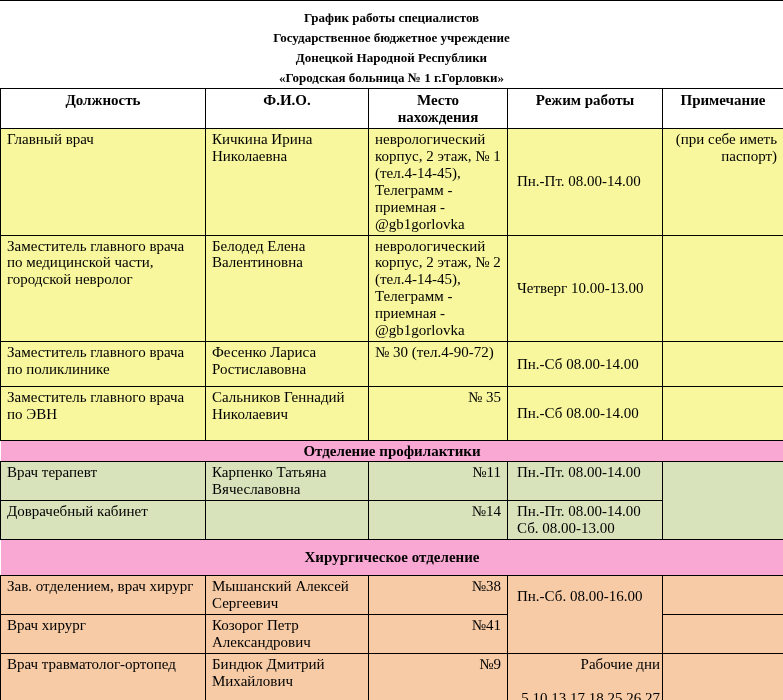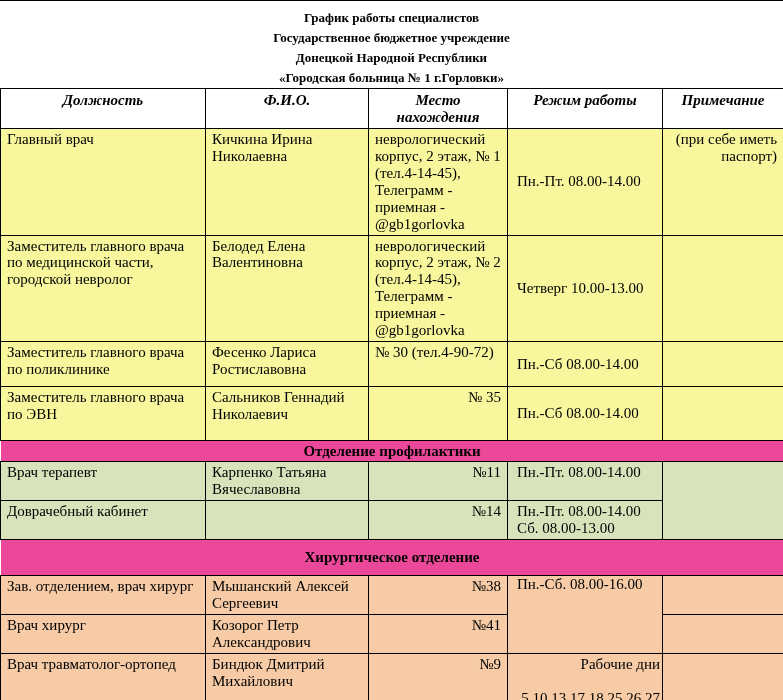--- a/index.html
+++ b/index.html
@@ -28,7 +28,7 @@
     overflow:hidden;
   }
   th {
-    font-weight:bold; font-style:italic; text-align:center; vertical-align:top;
+    font-weight:bold; text-align:center; vertical-align:top;
     background:#fff; padding-top:3px;
   }
   .bg-y td { background:var(--row-yellow,#F8F79D); }

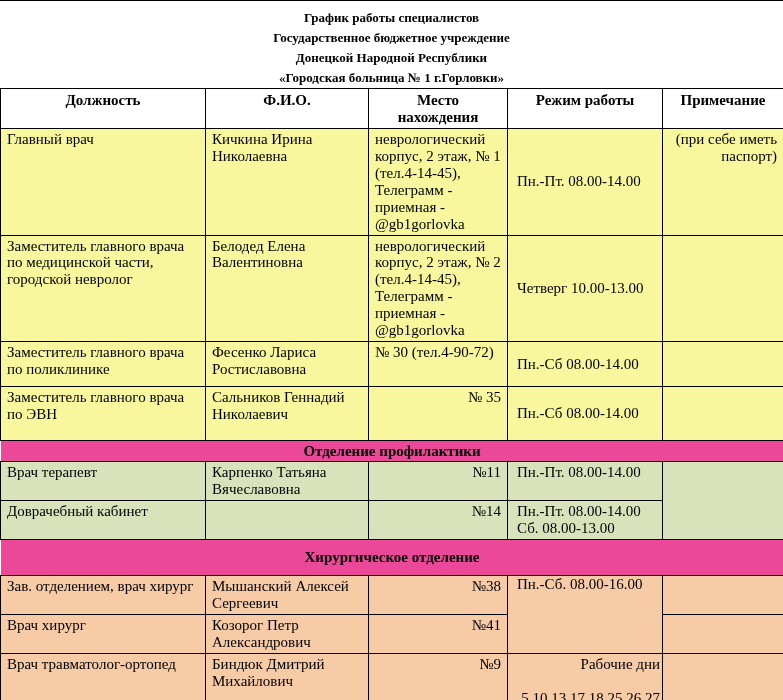--- a/index.html
+++ b/index.html
@@ -36,7 +36,7 @@
   .bg-o td { background:var(--row-orange,#F6CBA6); }
 
   td.section-cell {
-    background:#ec4899; border-left:none; border-right:none;
+    background:#f9a8d4; border-left:none; border-right:none;
     font-weight:bold; text-align:center; vertical-align:middle;
     font-size:15px; padding:1px 0;
   }

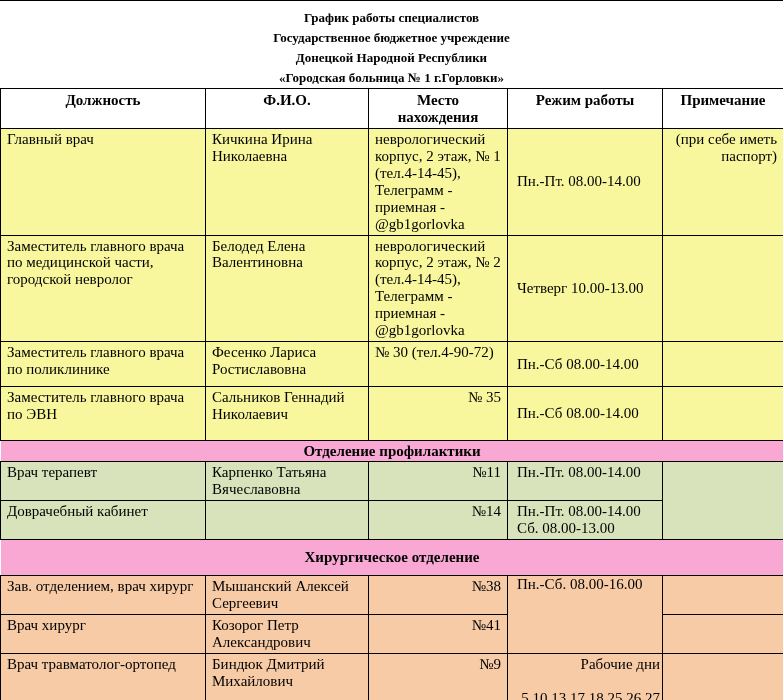--- a/index.html
+++ b/index.html
@@ -43,7 +43,7 @@
   .v-mid { vertical-align:middle; }
   .t-center { text-align:right; }
   .sched-pad { padding-left:9px;margin-top:34px; }
-  .merged-sched { padding-top:0; padding-left:9px; }
+  .merged-sched { padding-top:12px; padding-left:9px; }
   .tight { padding-left:2px; padding-right:2px; }
 </style>
 </head>

